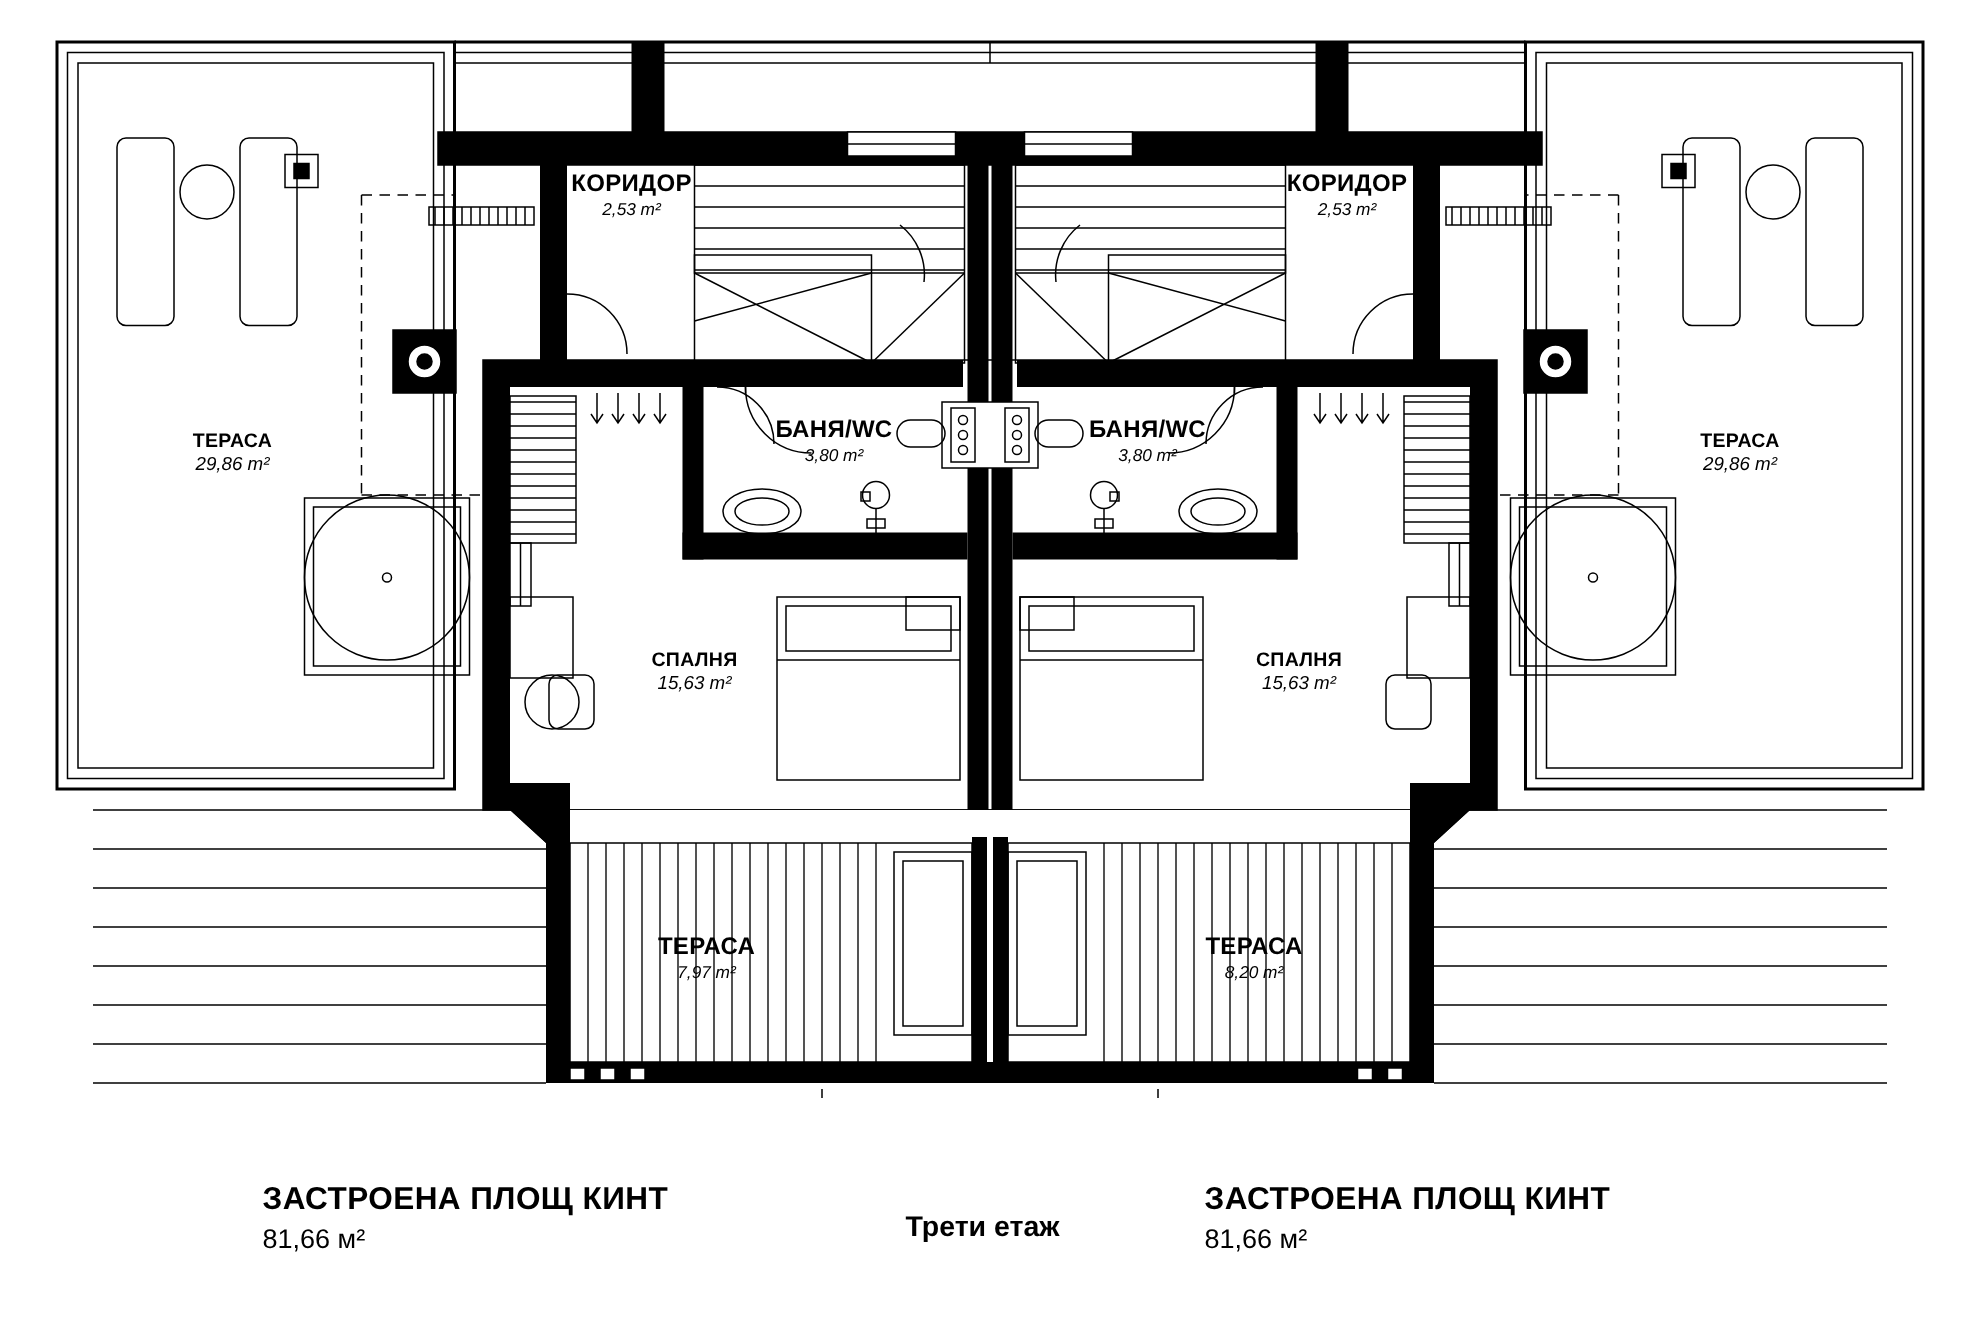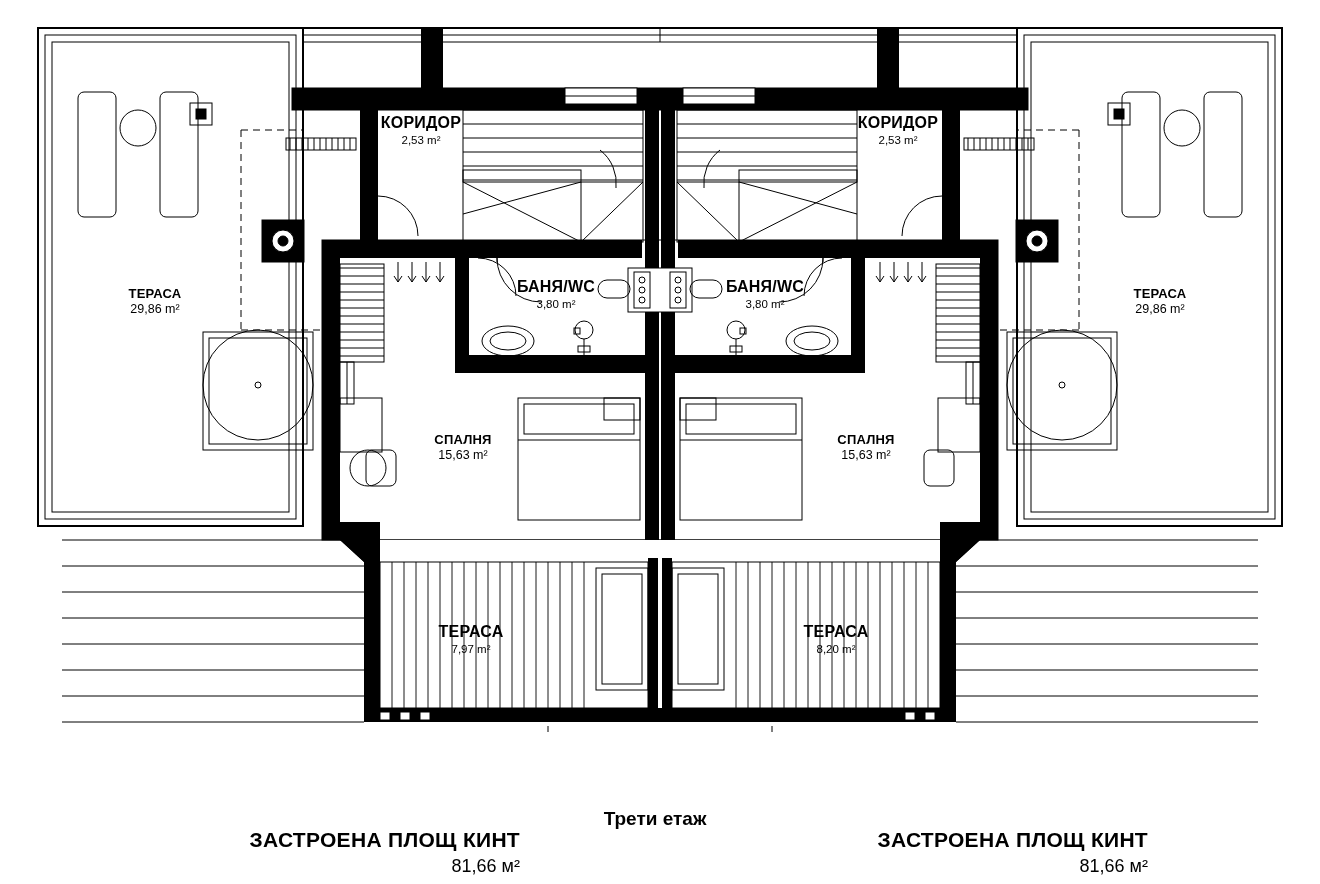--- a/index.html
+++ b/index.html
@@ -35,6 +35,7 @@
   }
   .label .ar {
     font-size: 12.5px;
+    font-style: italic;
   }
   .label.small .nm { font-size: 16px; }
   .label.small .ar { font-size: 11.5px; }

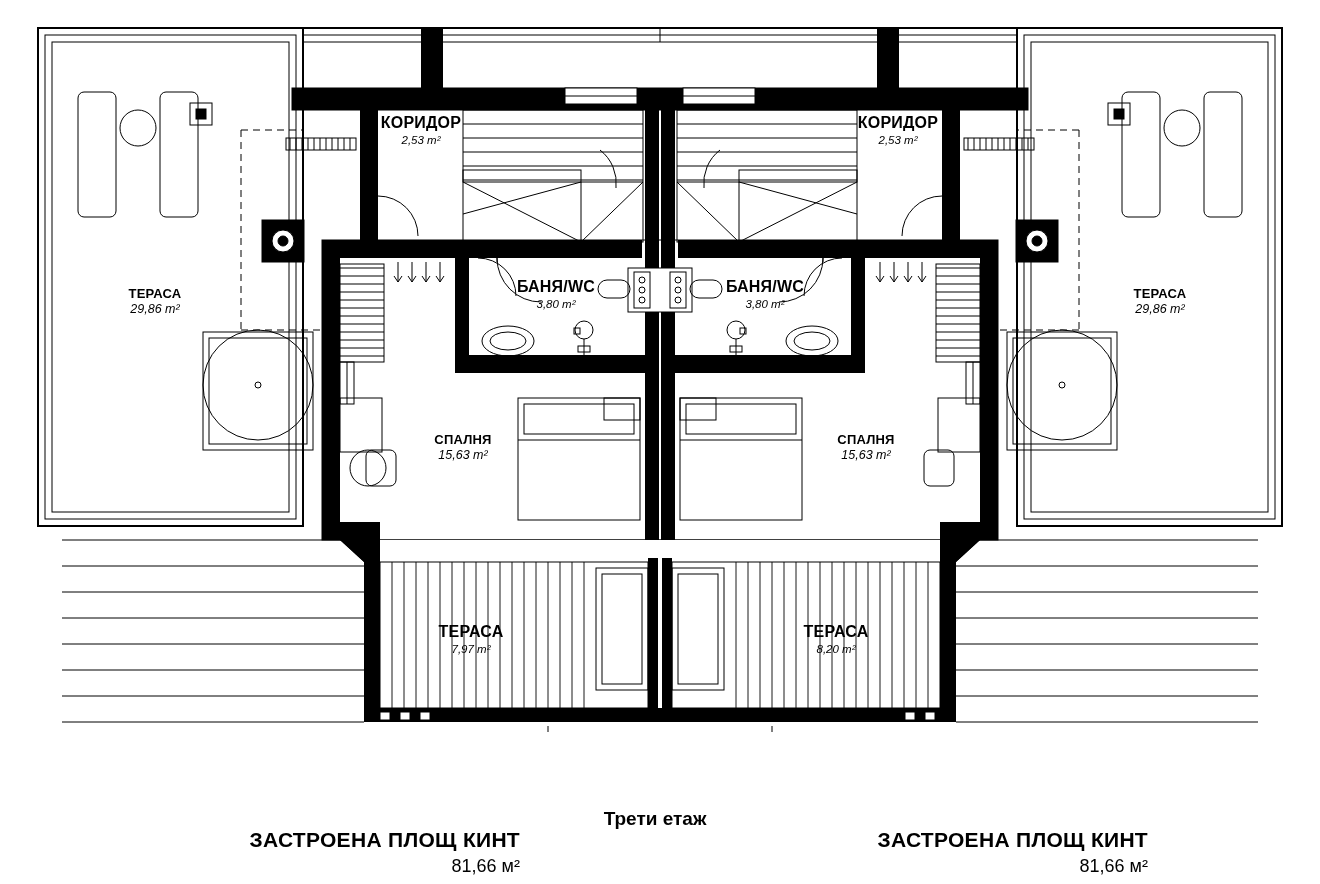--- a/index.html
+++ b/index.html
@@ -42,9 +42,8 @@
 
   .footer-item {
     position: absolute;
-    text-align: right;
+    text-align: left;
     white-space: nowrap;
-    margin-top: 40px;
   }
   .footer-item .t1 {
     font-weight: bold;

